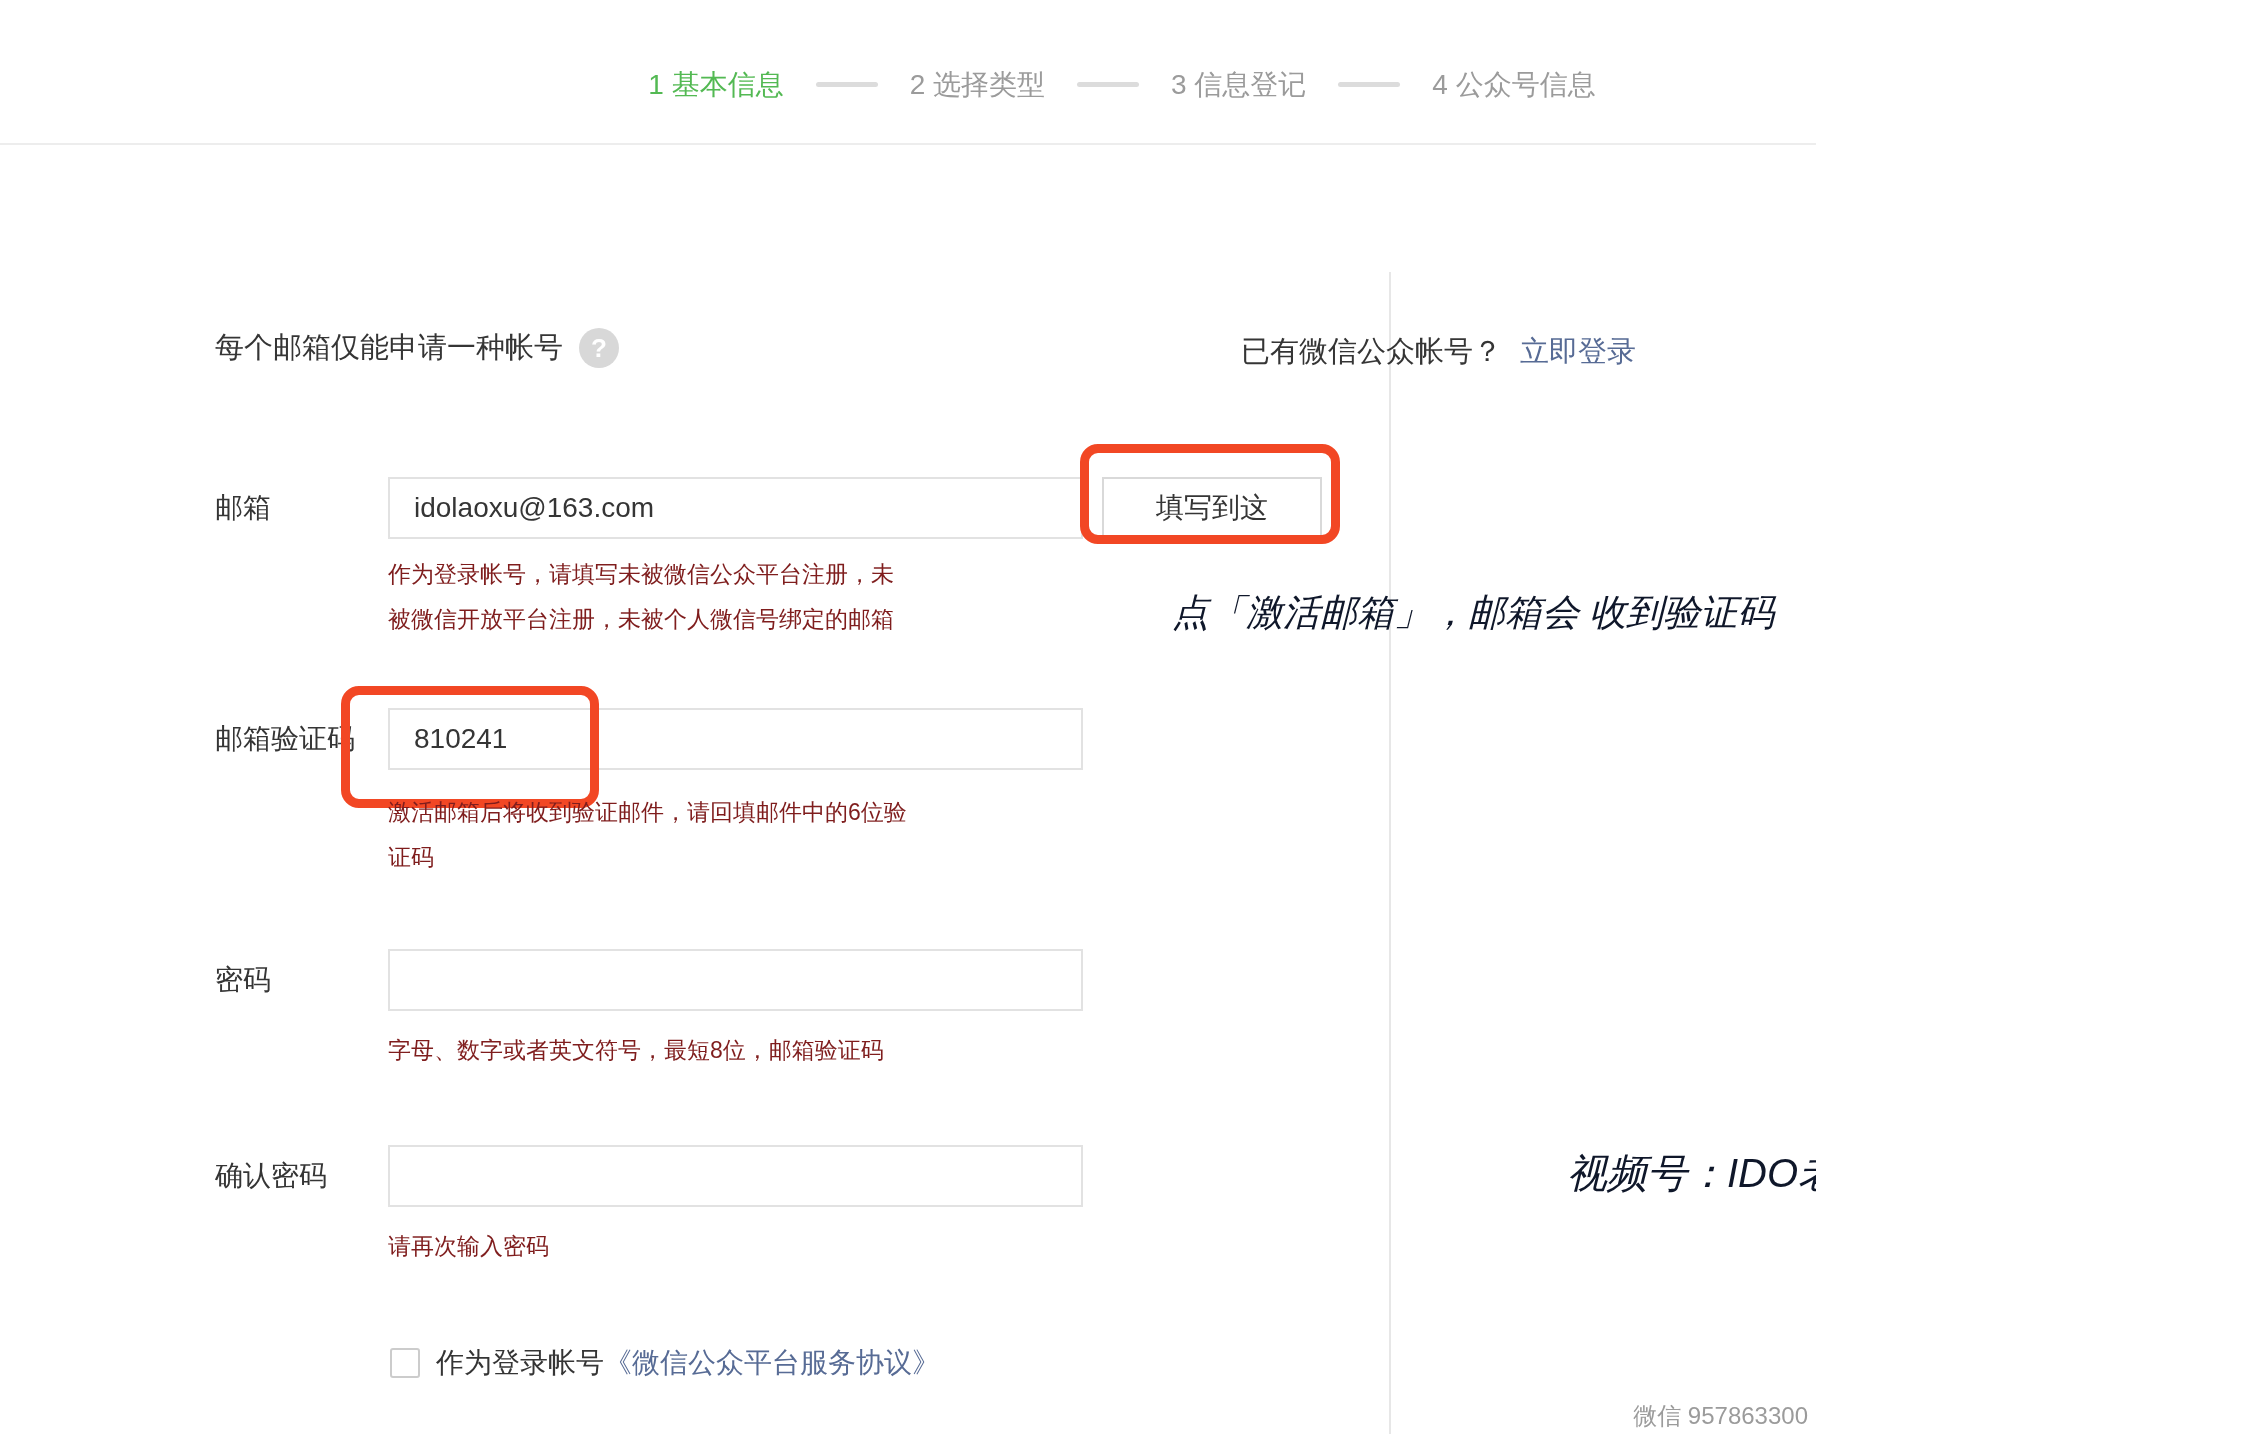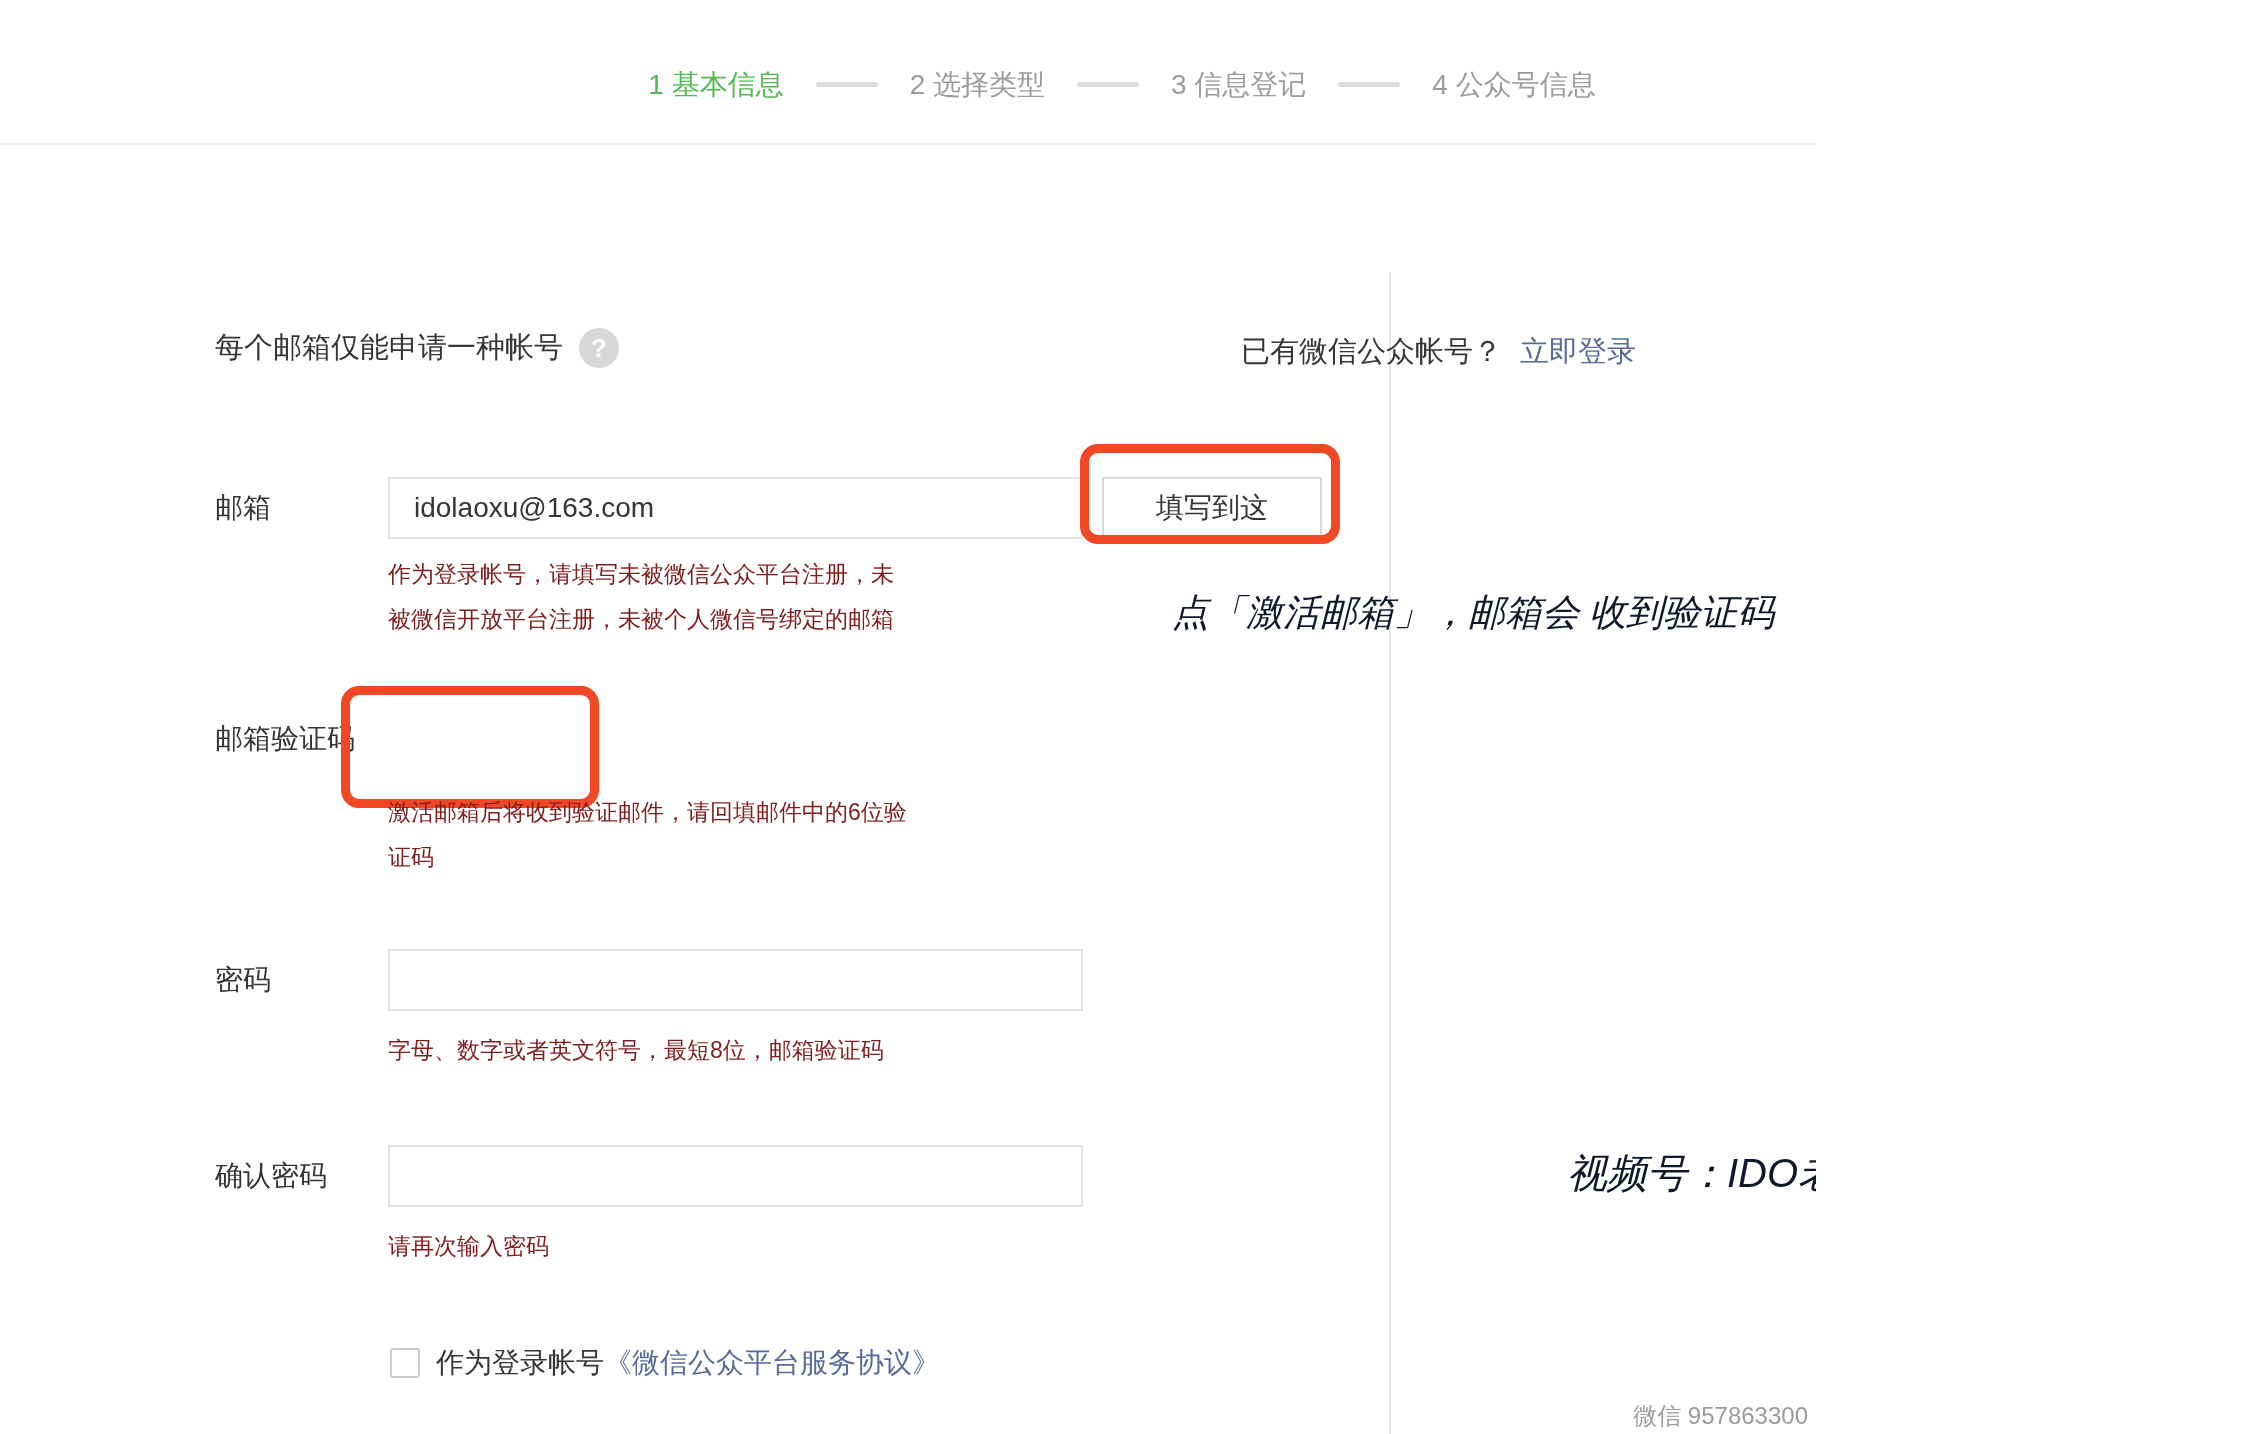--- a/index.html
+++ b/index.html
@@ -90,6 +90,7 @@
   <div class="red-note note-activate">点「激活邮箱」，邮箱会 收到验证码</div>
 
   <div class="f-label" style="top:708px;">邮箱验证码</div>
+  <input class="f-input" style="top: 708px;" type="text" value="810241">
   <div class="red-box red-box-code"></div>
   <div class="f-helper" style="top:790px;">激活邮箱后将收到验证邮件，请回填邮件中的6位验</div>
   <div class="f-helper" style="top:835px;">证码</div>

